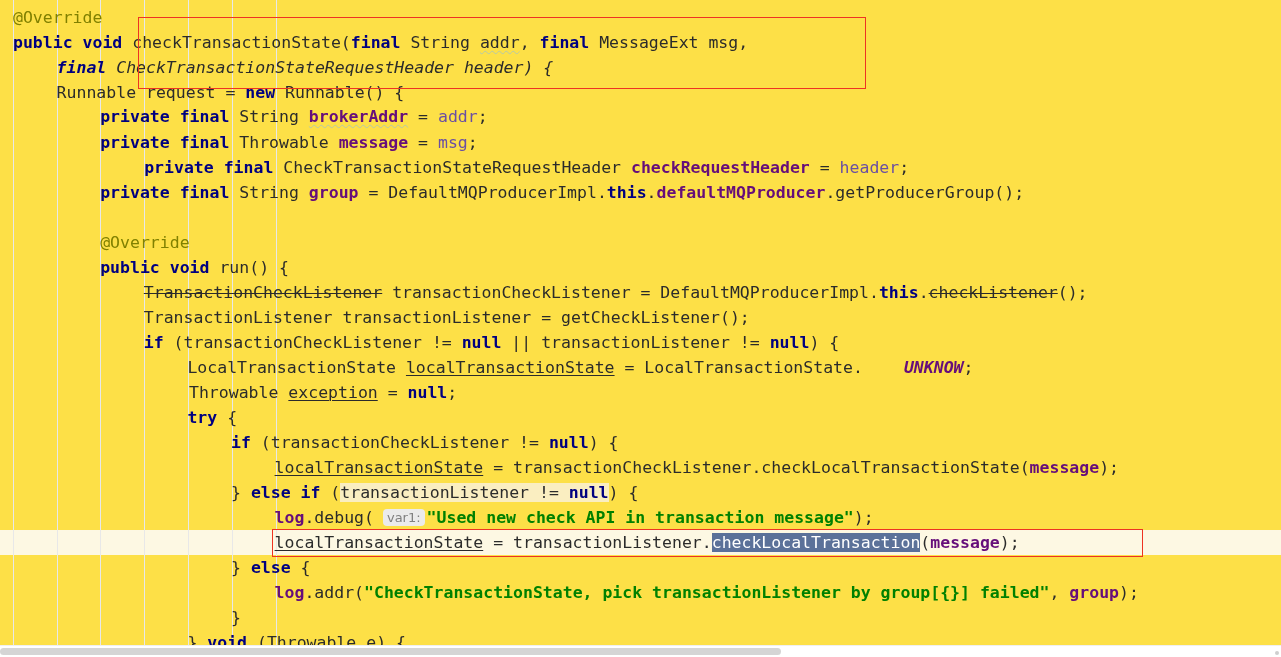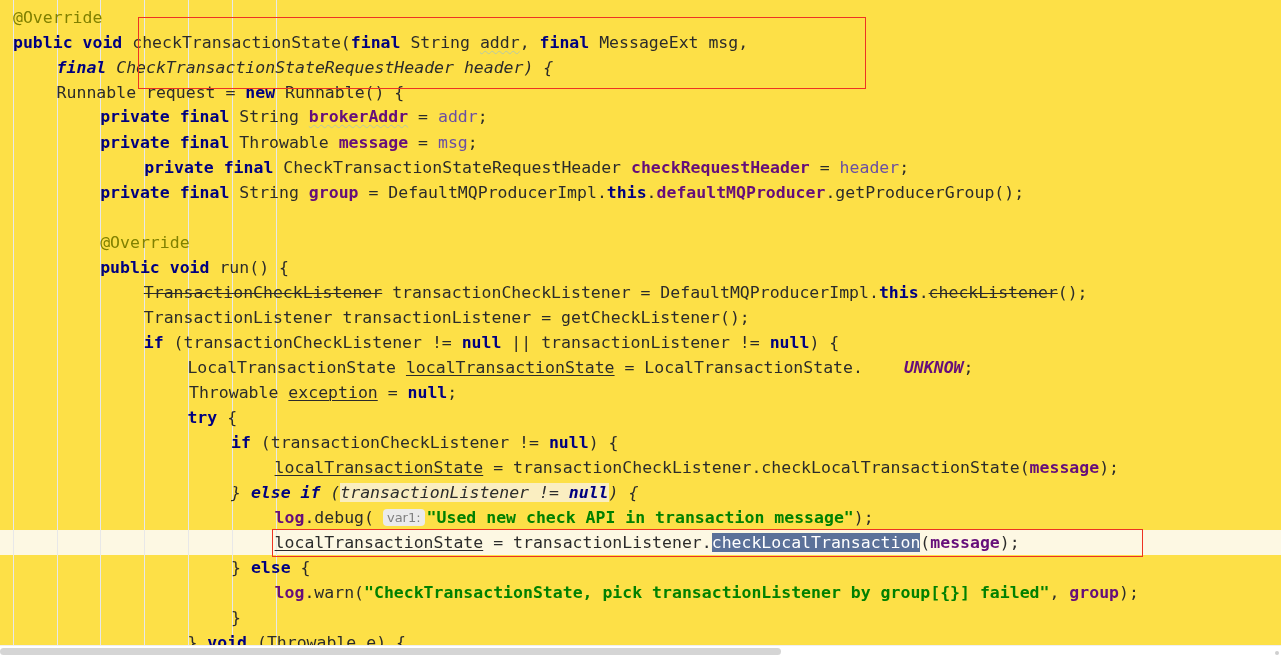--- a/index.html
+++ b/index.html
@@ -89,7 +89,7 @@
       <div class="ln" style="position: absolute; top: 405px; left: 187.4px;"><span class="kw">try</span><span class="plain"> {</span></div>
       <div class="ln" style="position: absolute; top: 430px; left: 231px;"><span class="kw">if</span><span class="plain"> (transactionCheckListener != </span><span class="kw">null</span><span class="plain">) {</span></div>
       <div class="ln" style="position: absolute; top: 455px; left: 274.6px;"><span class="lvar">localTransactionState</span><span class="plain"> = transactionCheckListener.checkLocalTransactionState(</span><span class="fld">message</span><span class="plain">);</span></div>
-      <div class="ln" style="position: absolute; top: 480px; left: 231px; font-style: italic;"><span class="plain">} </span><span class="kw">else</span><span class="plain"> </span><span class="kw">if</span><span class="plain"> (</span><span class="plain hl">transactionListener != </span><span class="kw hl">null</span><span class="plain">) {</span></div>
+      <div class="ln" style="position: absolute; top: 480px; left: 231px;"><span class="plain">} </span><span class="kw">else</span><span class="plain"> </span><span class="kw">if</span><span class="plain"> (</span><span class="plain hl">transactionListener != </span><span class="kw hl">null</span><span class="plain">) {</span></div>
       <div class="ln" style="position: absolute; top: 505px; left: 274.6px;"><span class="fld">log</span><span class="plain">.debug(</span><span class="hint">var1:</span><span class="str">"Used new check API in transaction message"</span><span class="plain">);</span></div>
       <div class="ln" style="position: absolute; top: 530px; left: 274.6px;"><span class="lvar">localTransactionState</span><span class="plain"> = transactionListener.</span><span class="sel">checkLocalTransaction</span><span class="plain">(</span><span class="fld">message</span><span class="plain">);</span></div>
       <div class="ln" style="position: absolute; top: 555px; left: 231px;"><span class="plain">} </span><span class="kw">else</span><span class="plain"> {</span></div>

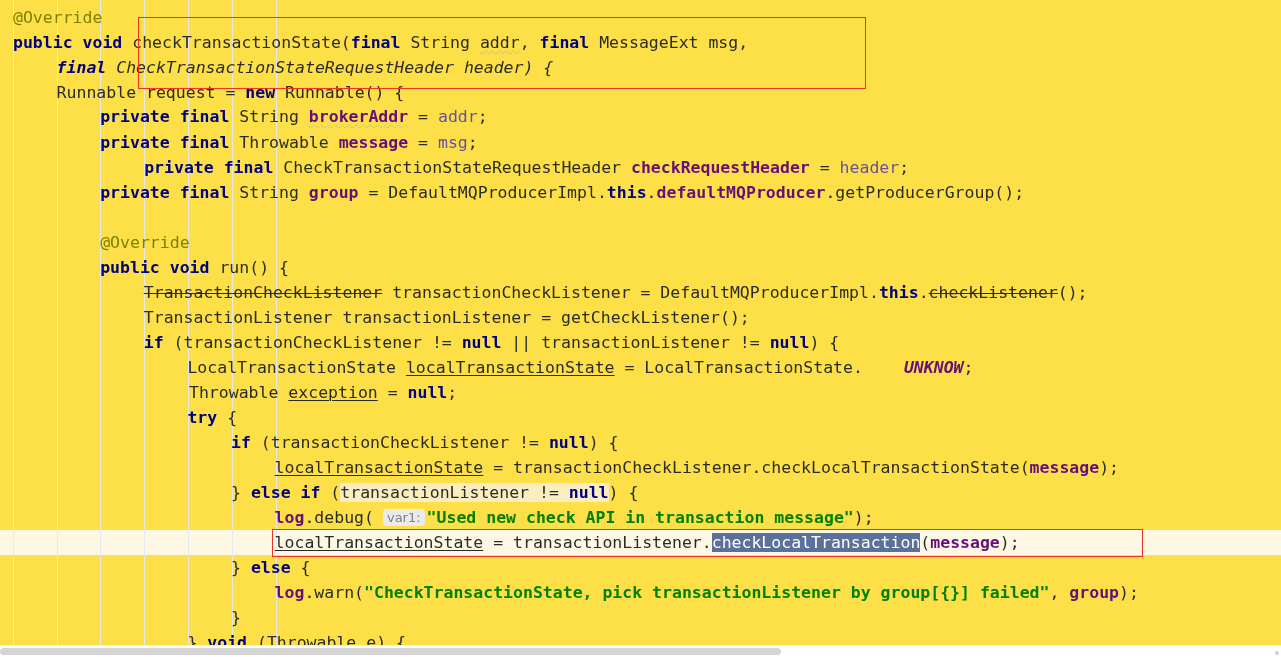--- a/index.html
+++ b/index.html
@@ -93,7 +93,7 @@
       <div class="ln" style="position: absolute; top: 505px; left: 274.6px;"><span class="fld">log</span><span class="plain">.debug(</span><span class="hint">var1:</span><span class="str">"Used new check API in transaction message"</span><span class="plain">);</span></div>
       <div class="ln" style="position: absolute; top: 530px; left: 274.6px;"><span class="lvar">localTransactionState</span><span class="plain"> = transactionListener.</span><span class="sel">checkLocalTransaction</span><span class="plain">(</span><span class="fld">message</span><span class="plain">);</span></div>
       <div class="ln" style="position: absolute; top: 555px; left: 231px;"><span class="plain">} </span><span class="kw">else</span><span class="plain"> {</span></div>
-      <div class="ln" style="position: absolute; top: 580px; left: 274.6px;"><span class="fld">log</span><span class="plain">.warn(</span><span class="str">"CheckTransactionState, pick transactionListener by group[{}] failed"</span><span class="plain">, </span><span class="fld">group</span><span class="plain">);</span></div>
+      <div class="ln" style="position: absolute; top: 580px; left: 274.6px;"><span class="fld">log</span><span class="plain">.addr(</span><span class="str">"CheckTransactionState, pick transactionListener by group[{}] failed"</span><span class="plain">, </span><span class="fld">group</span><span class="plain">);</span></div>
       <div class="ln" style="position: absolute; top: 605px; left: 231px;"><span class="plain">}</span></div>
       <div class="ln" style="position: absolute; top: 630px; left: 187.4px;"><span class="plain">} </span><span class="kw">void</span><span class="plain"> (Throwable e) {</span></div>
     </div>

